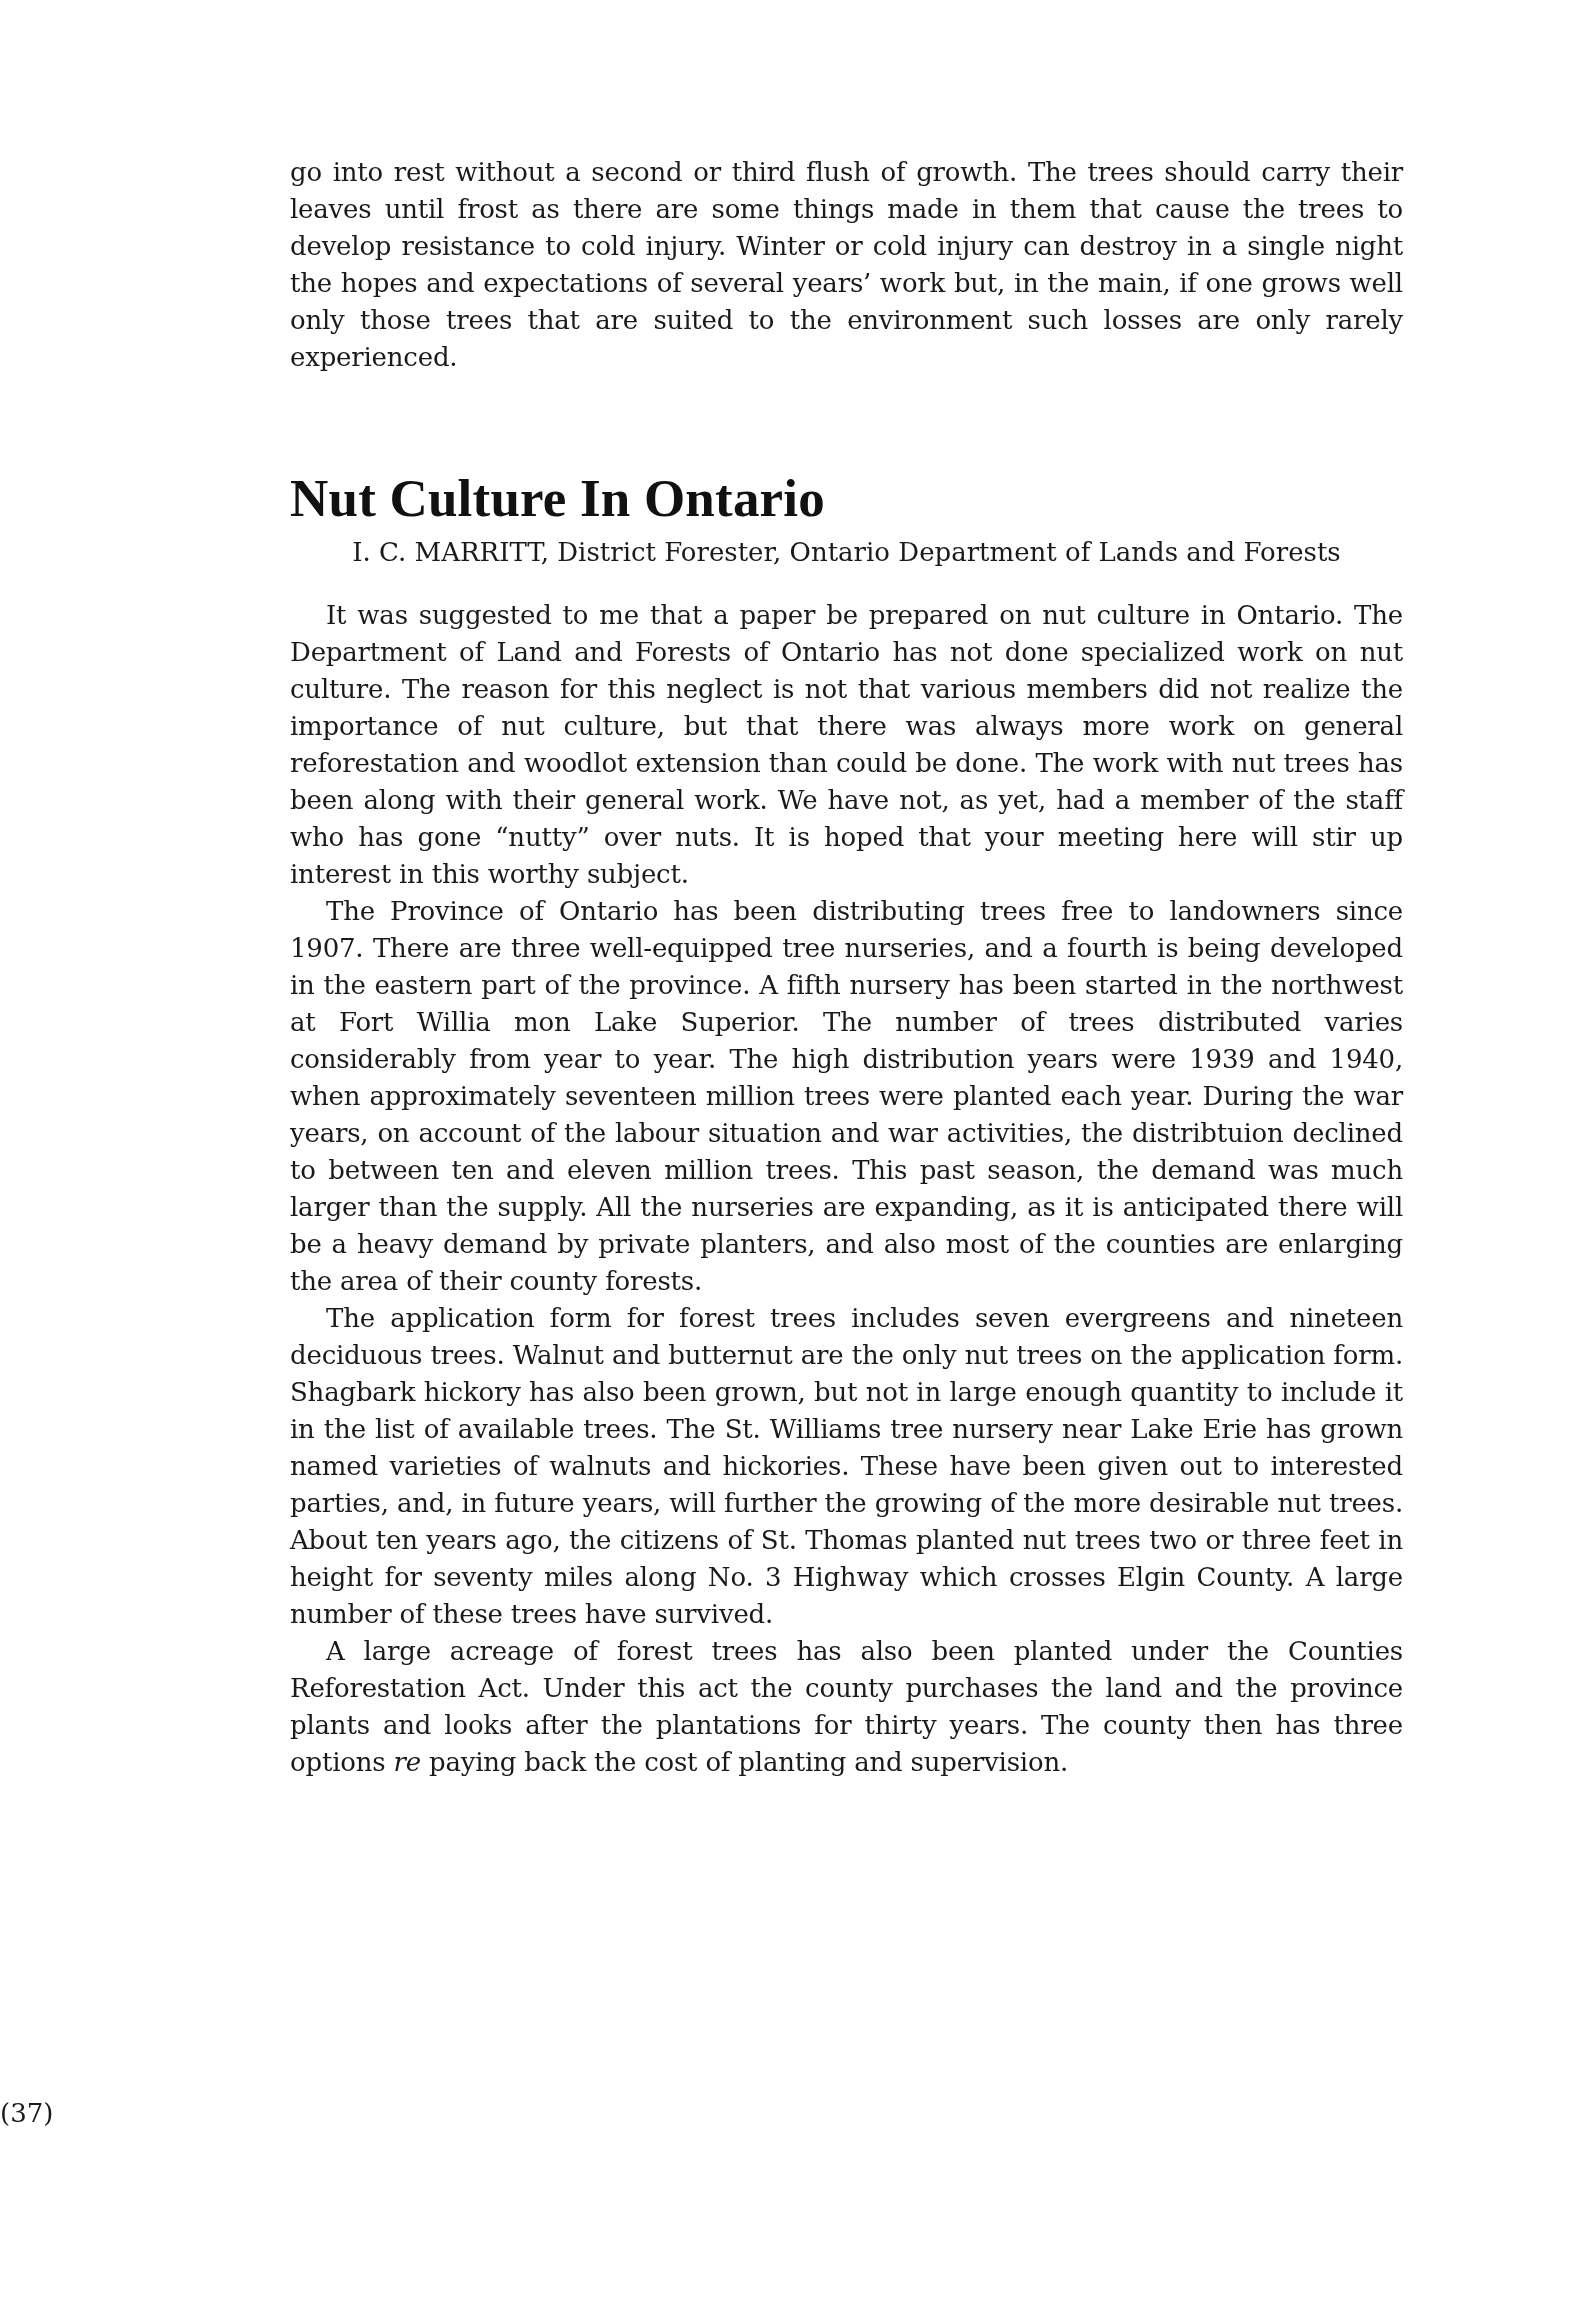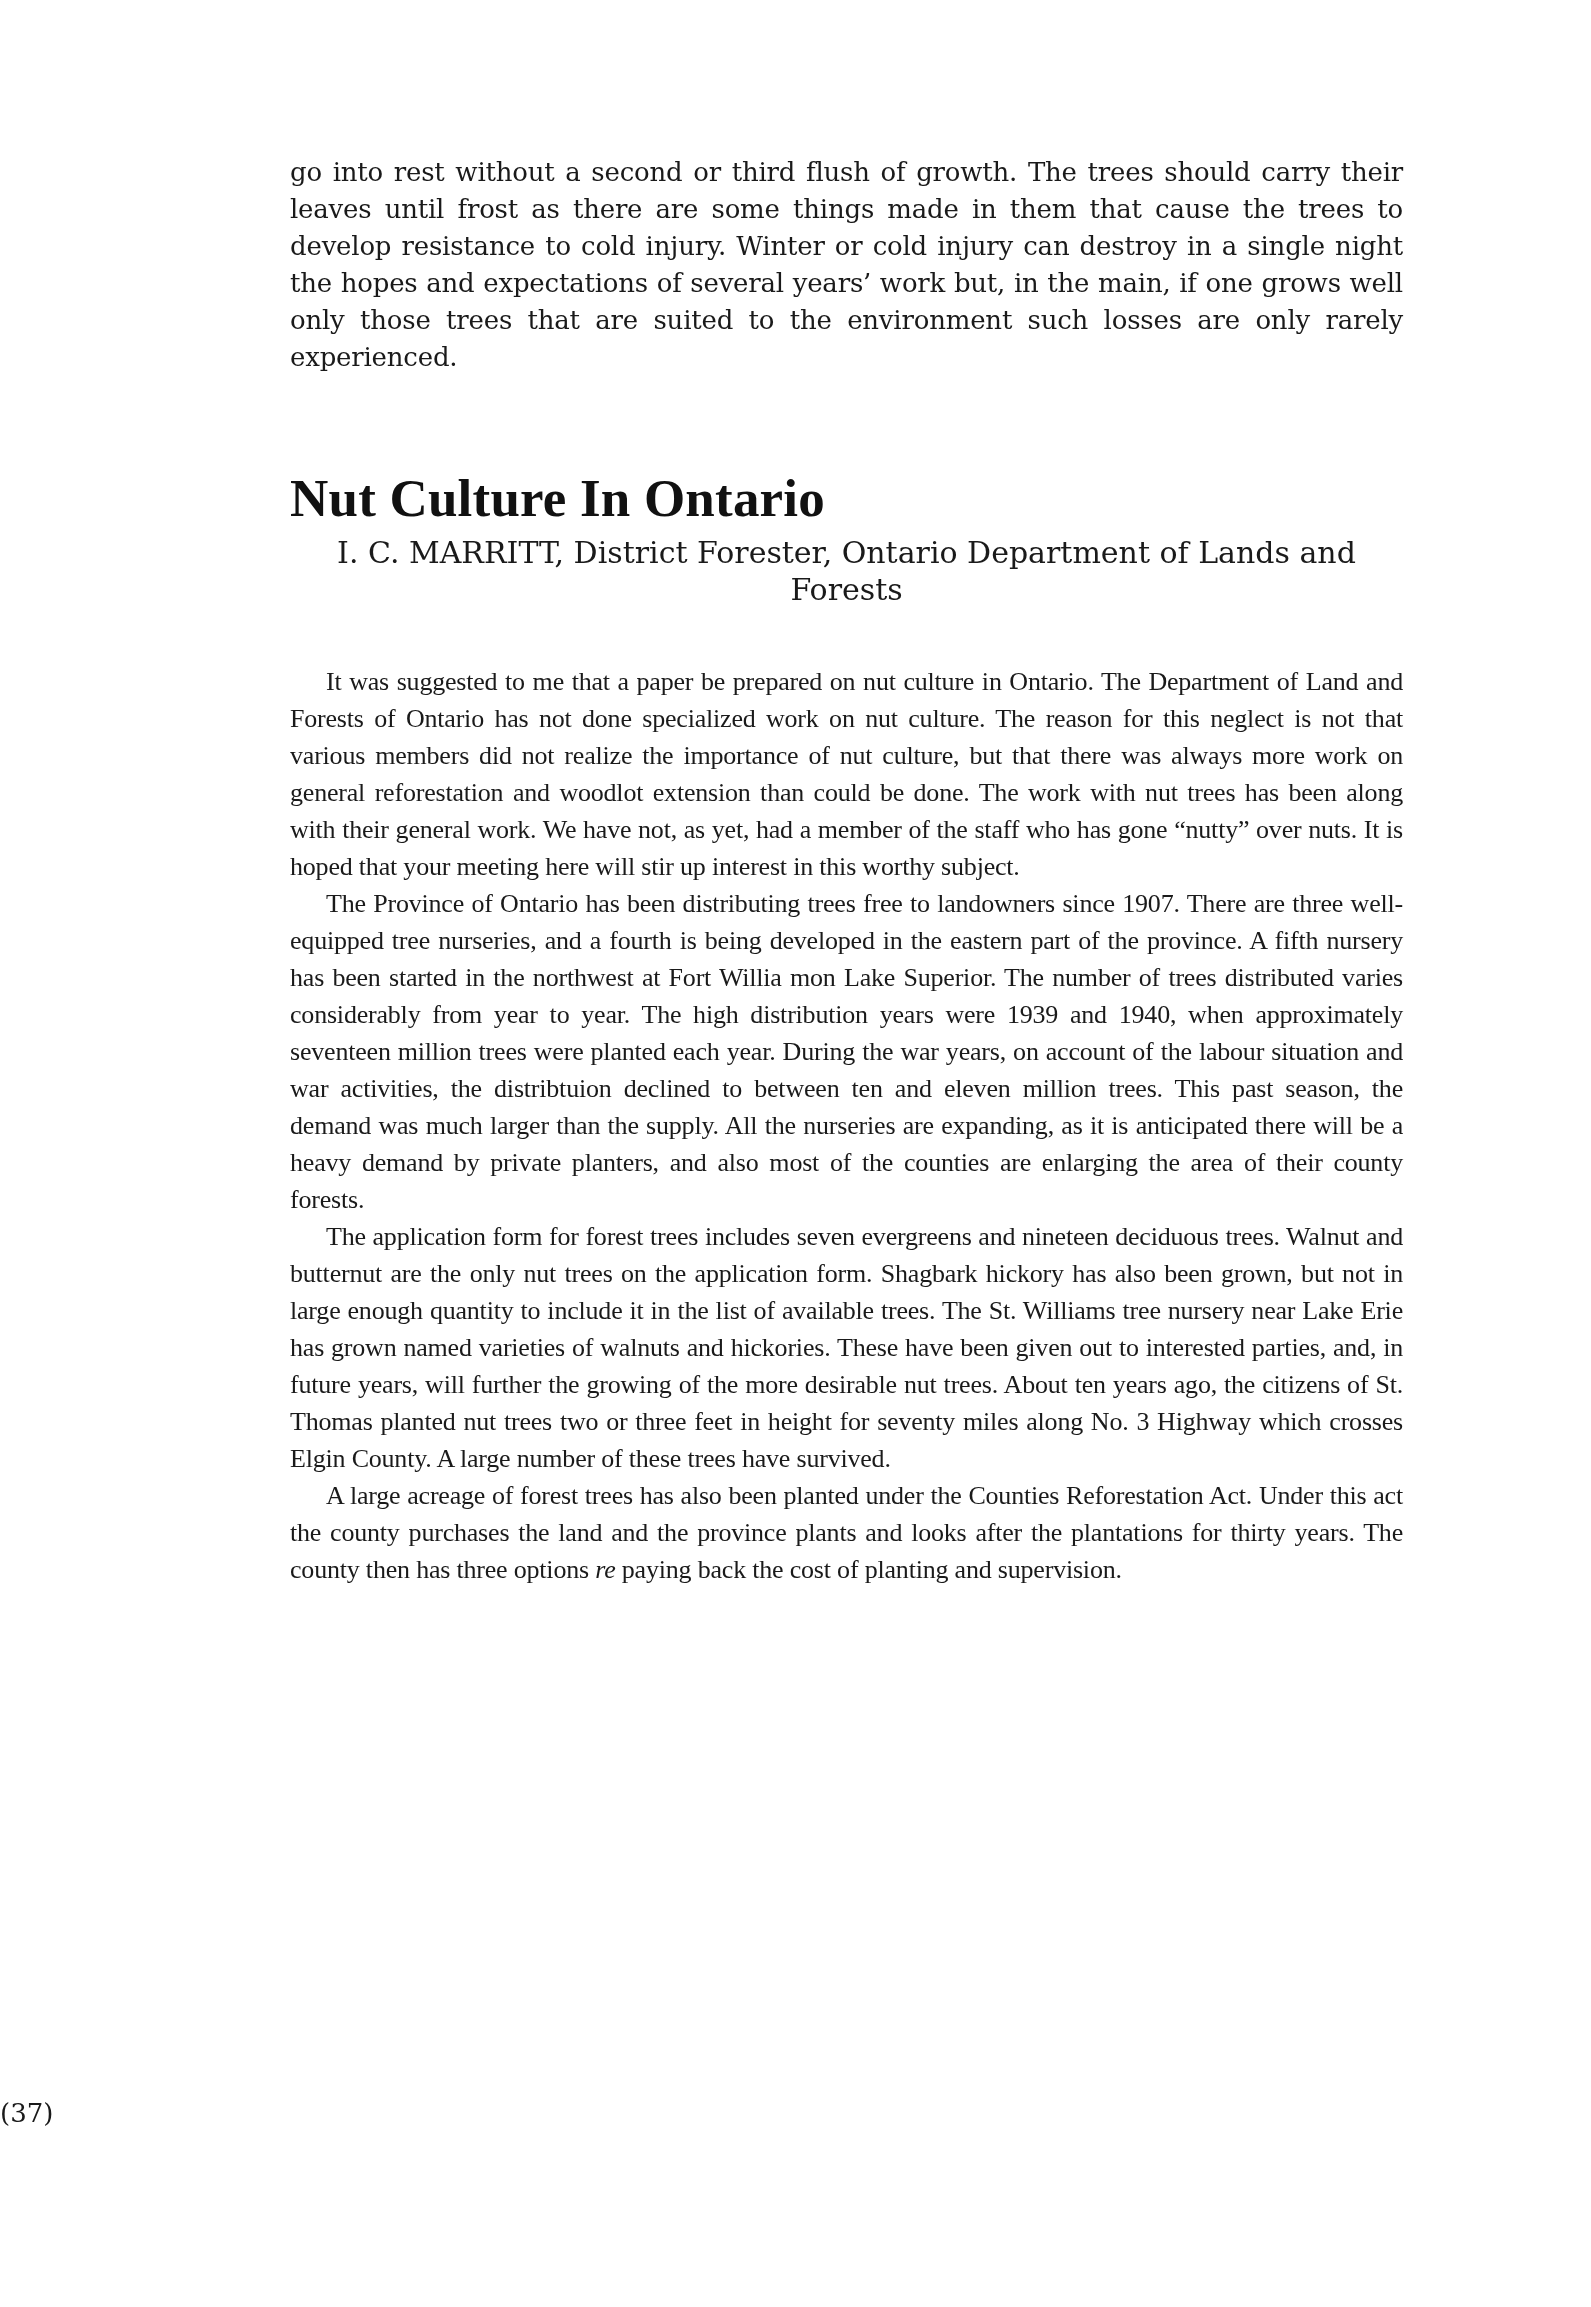--- a/index.html
+++ b/index.html
@@ -39,7 +39,7 @@
   .byline {
     margin: 5.1px 0 0 0;
     text-align: center;
-    font-size: 30px;
+    font-size: 26px;
     line-height: 37px;
     padding: 0 34px;
   }

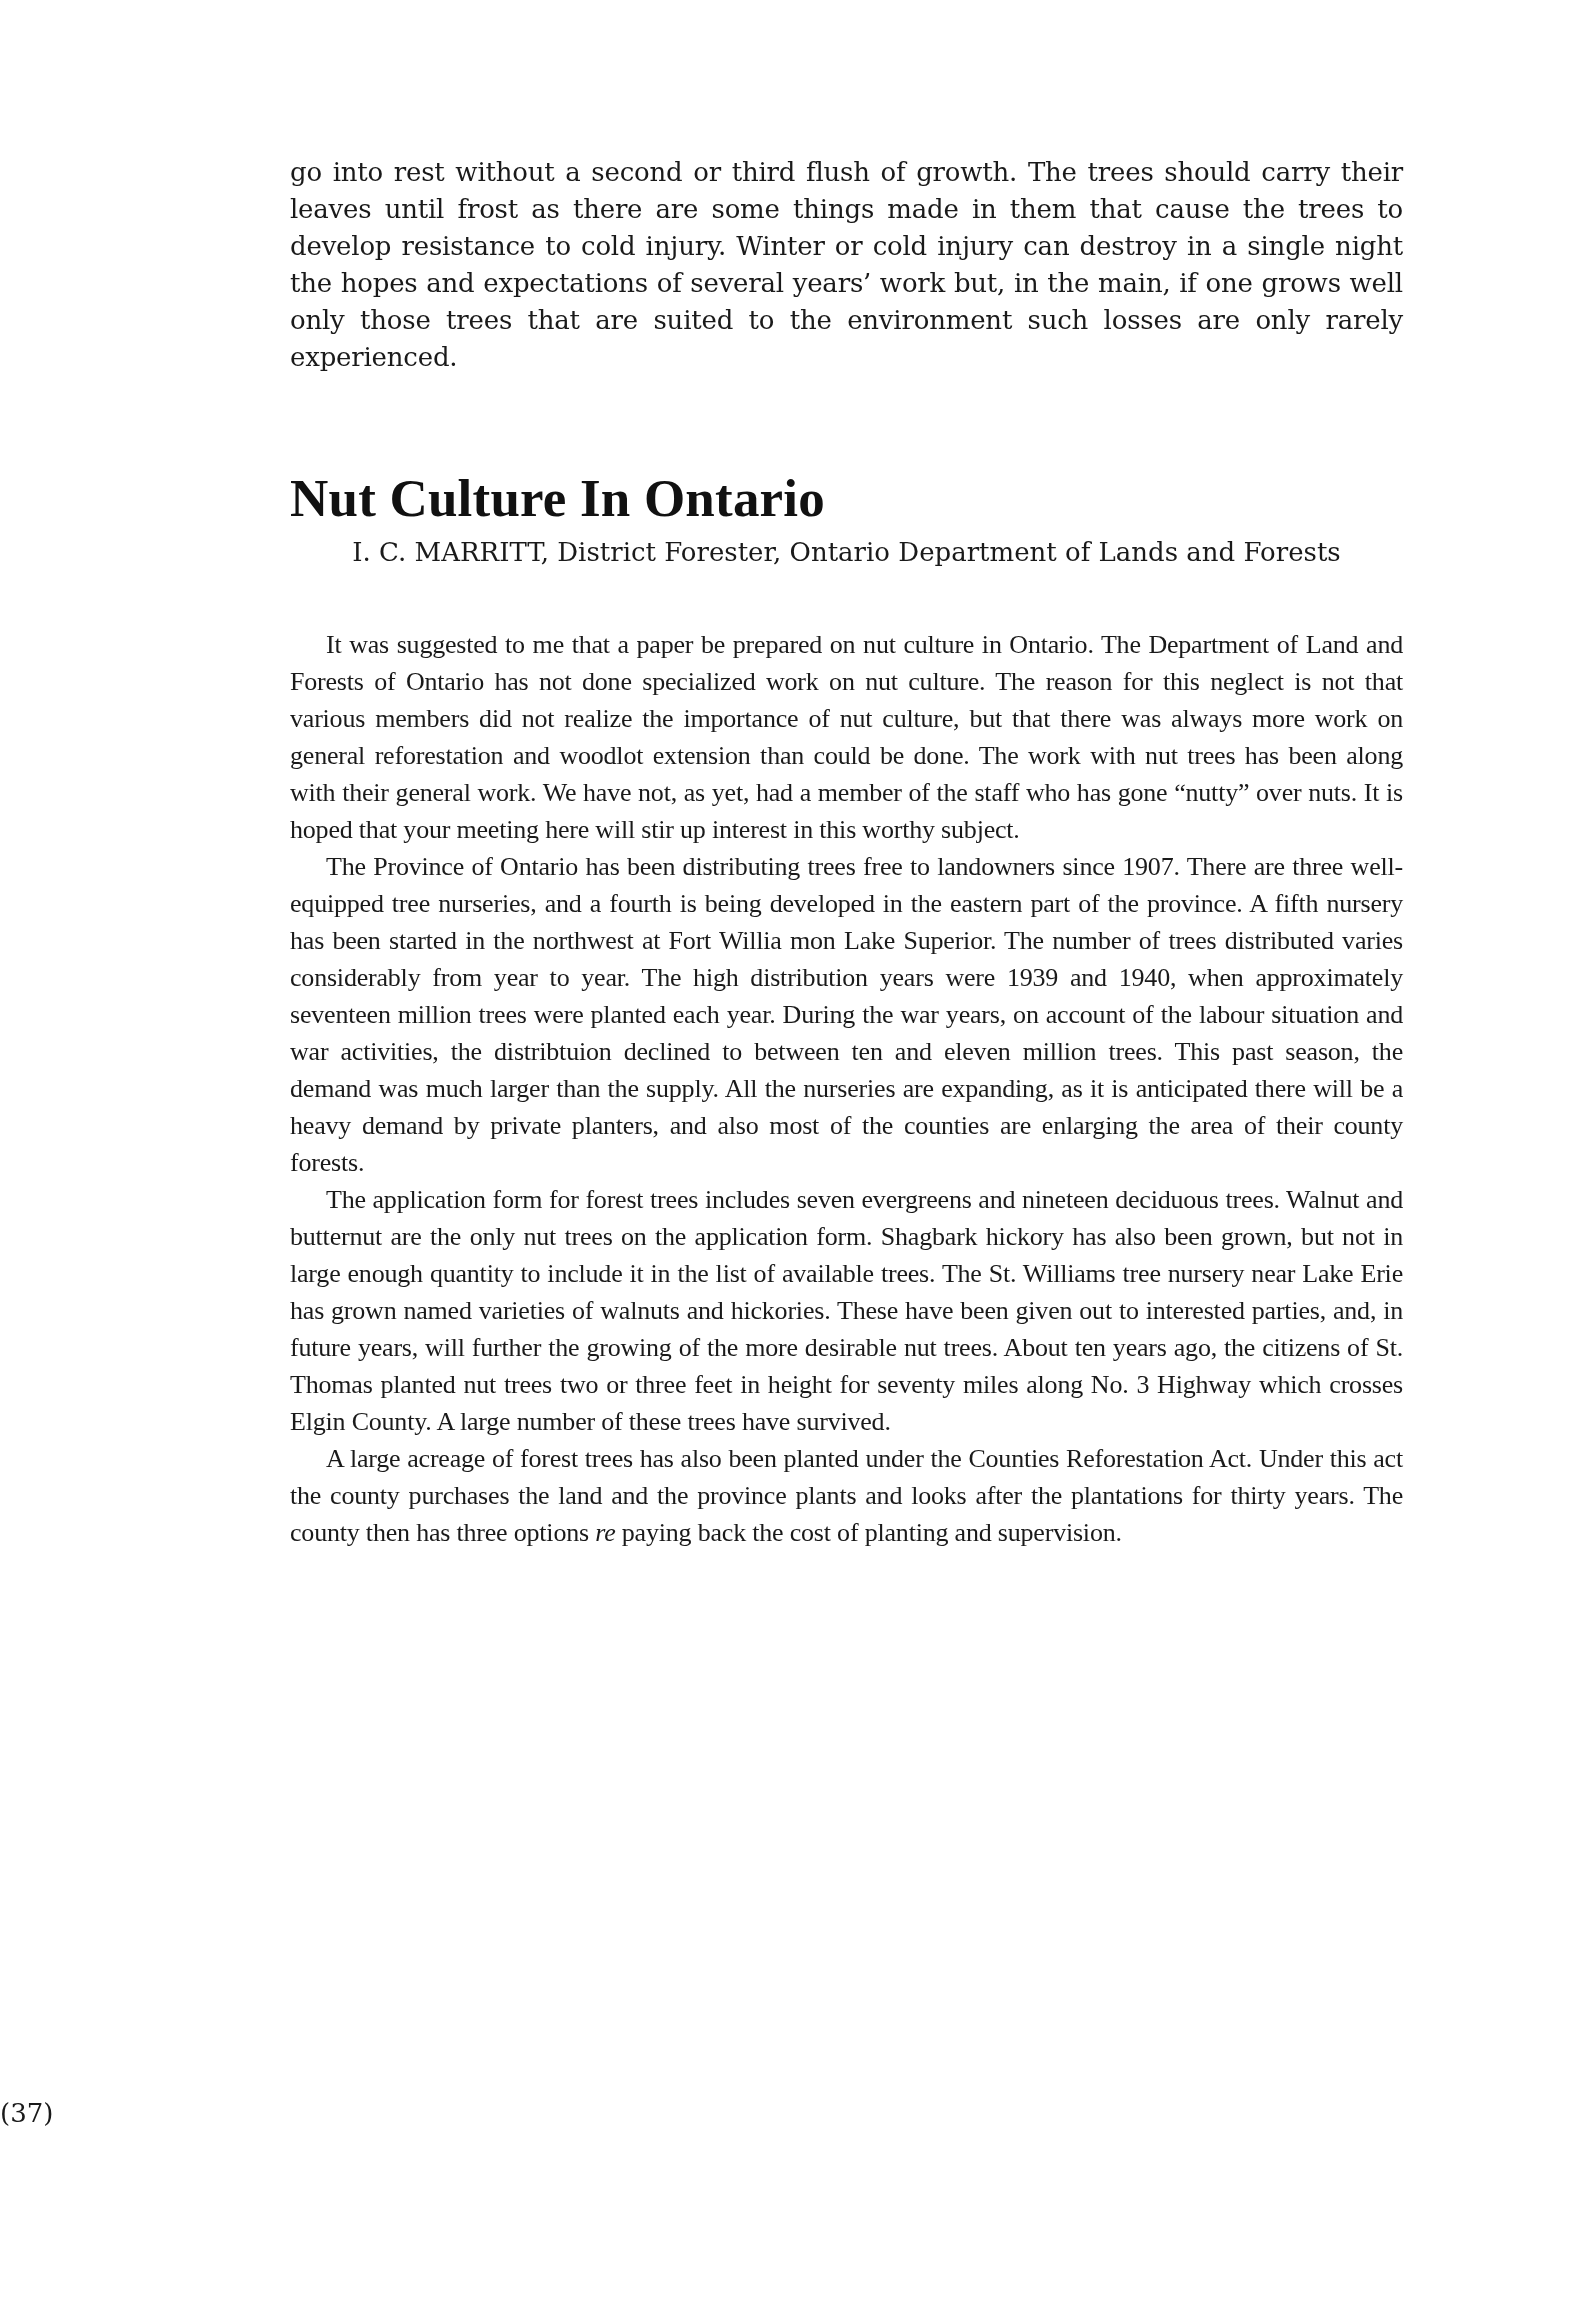--- a/index.html
+++ b/index.html
@@ -43,7 +43,7 @@
     line-height: 37px;
     padding: 0 34px;
   }
-  .body-section { margin-top: 55px; font-family: Liberation Serif, serif; }
+  .body-section { margin-top: 26px; }
   .page-number {
     position: absolute;
     left: 0;

